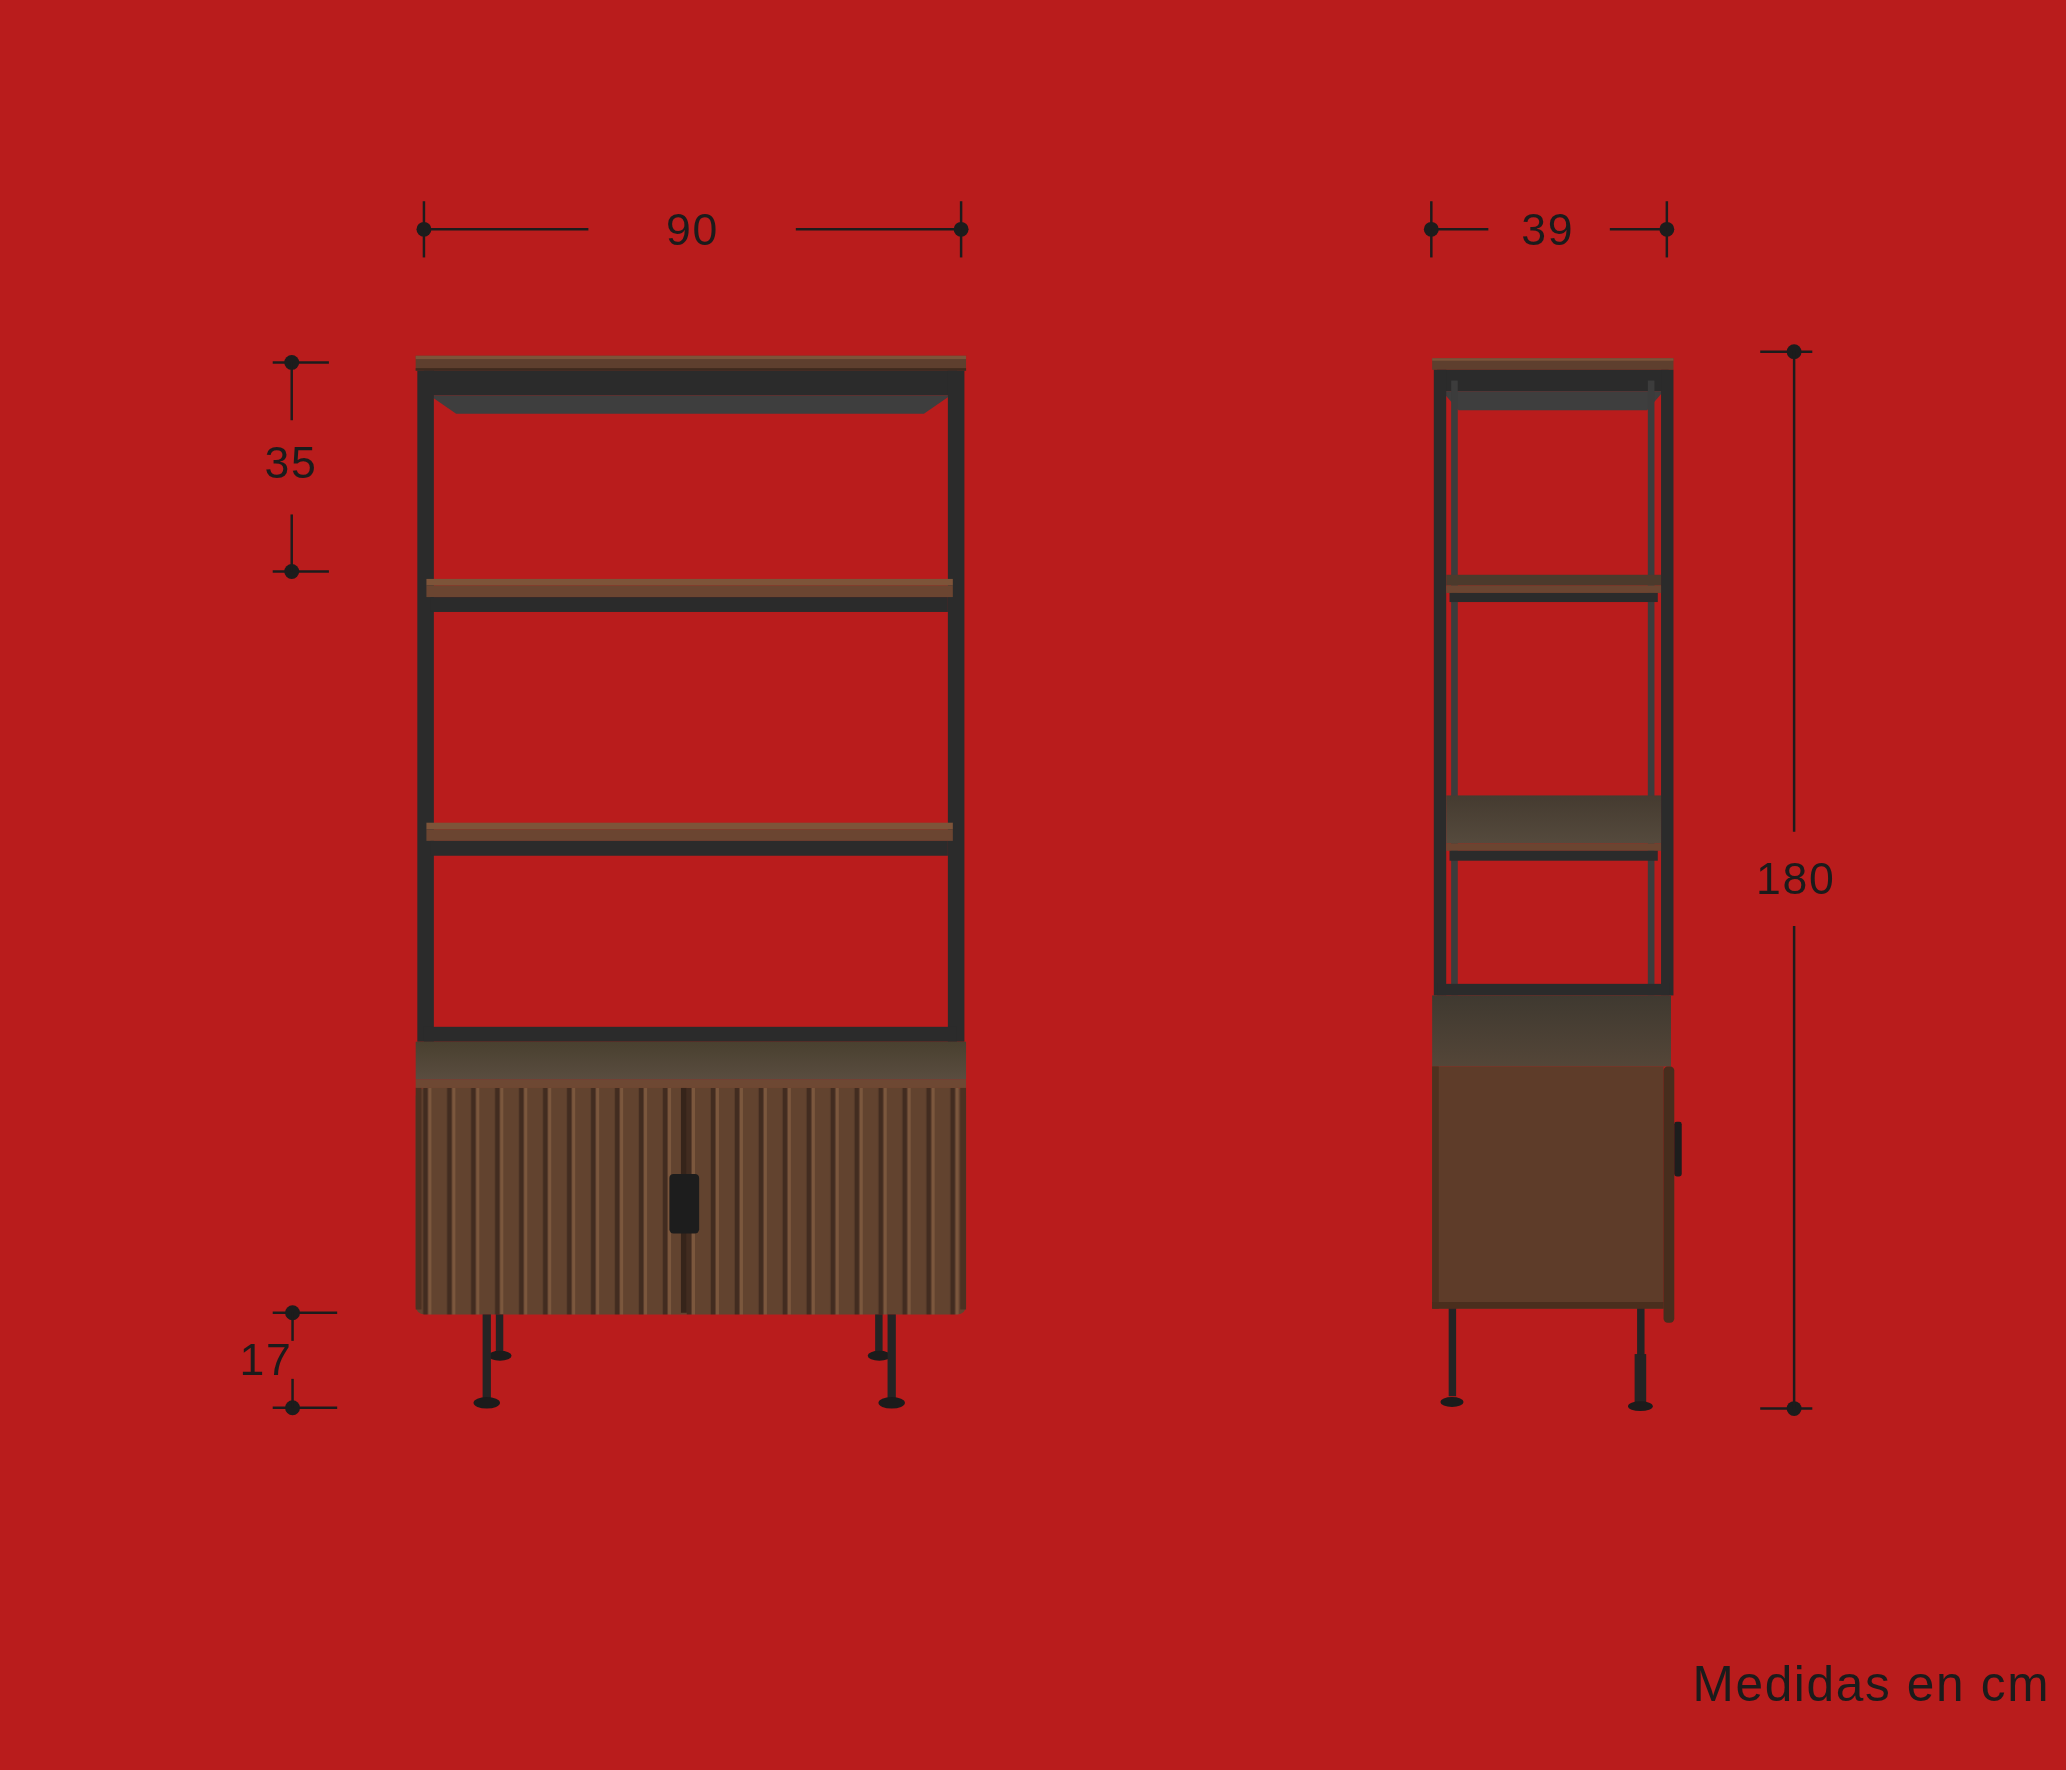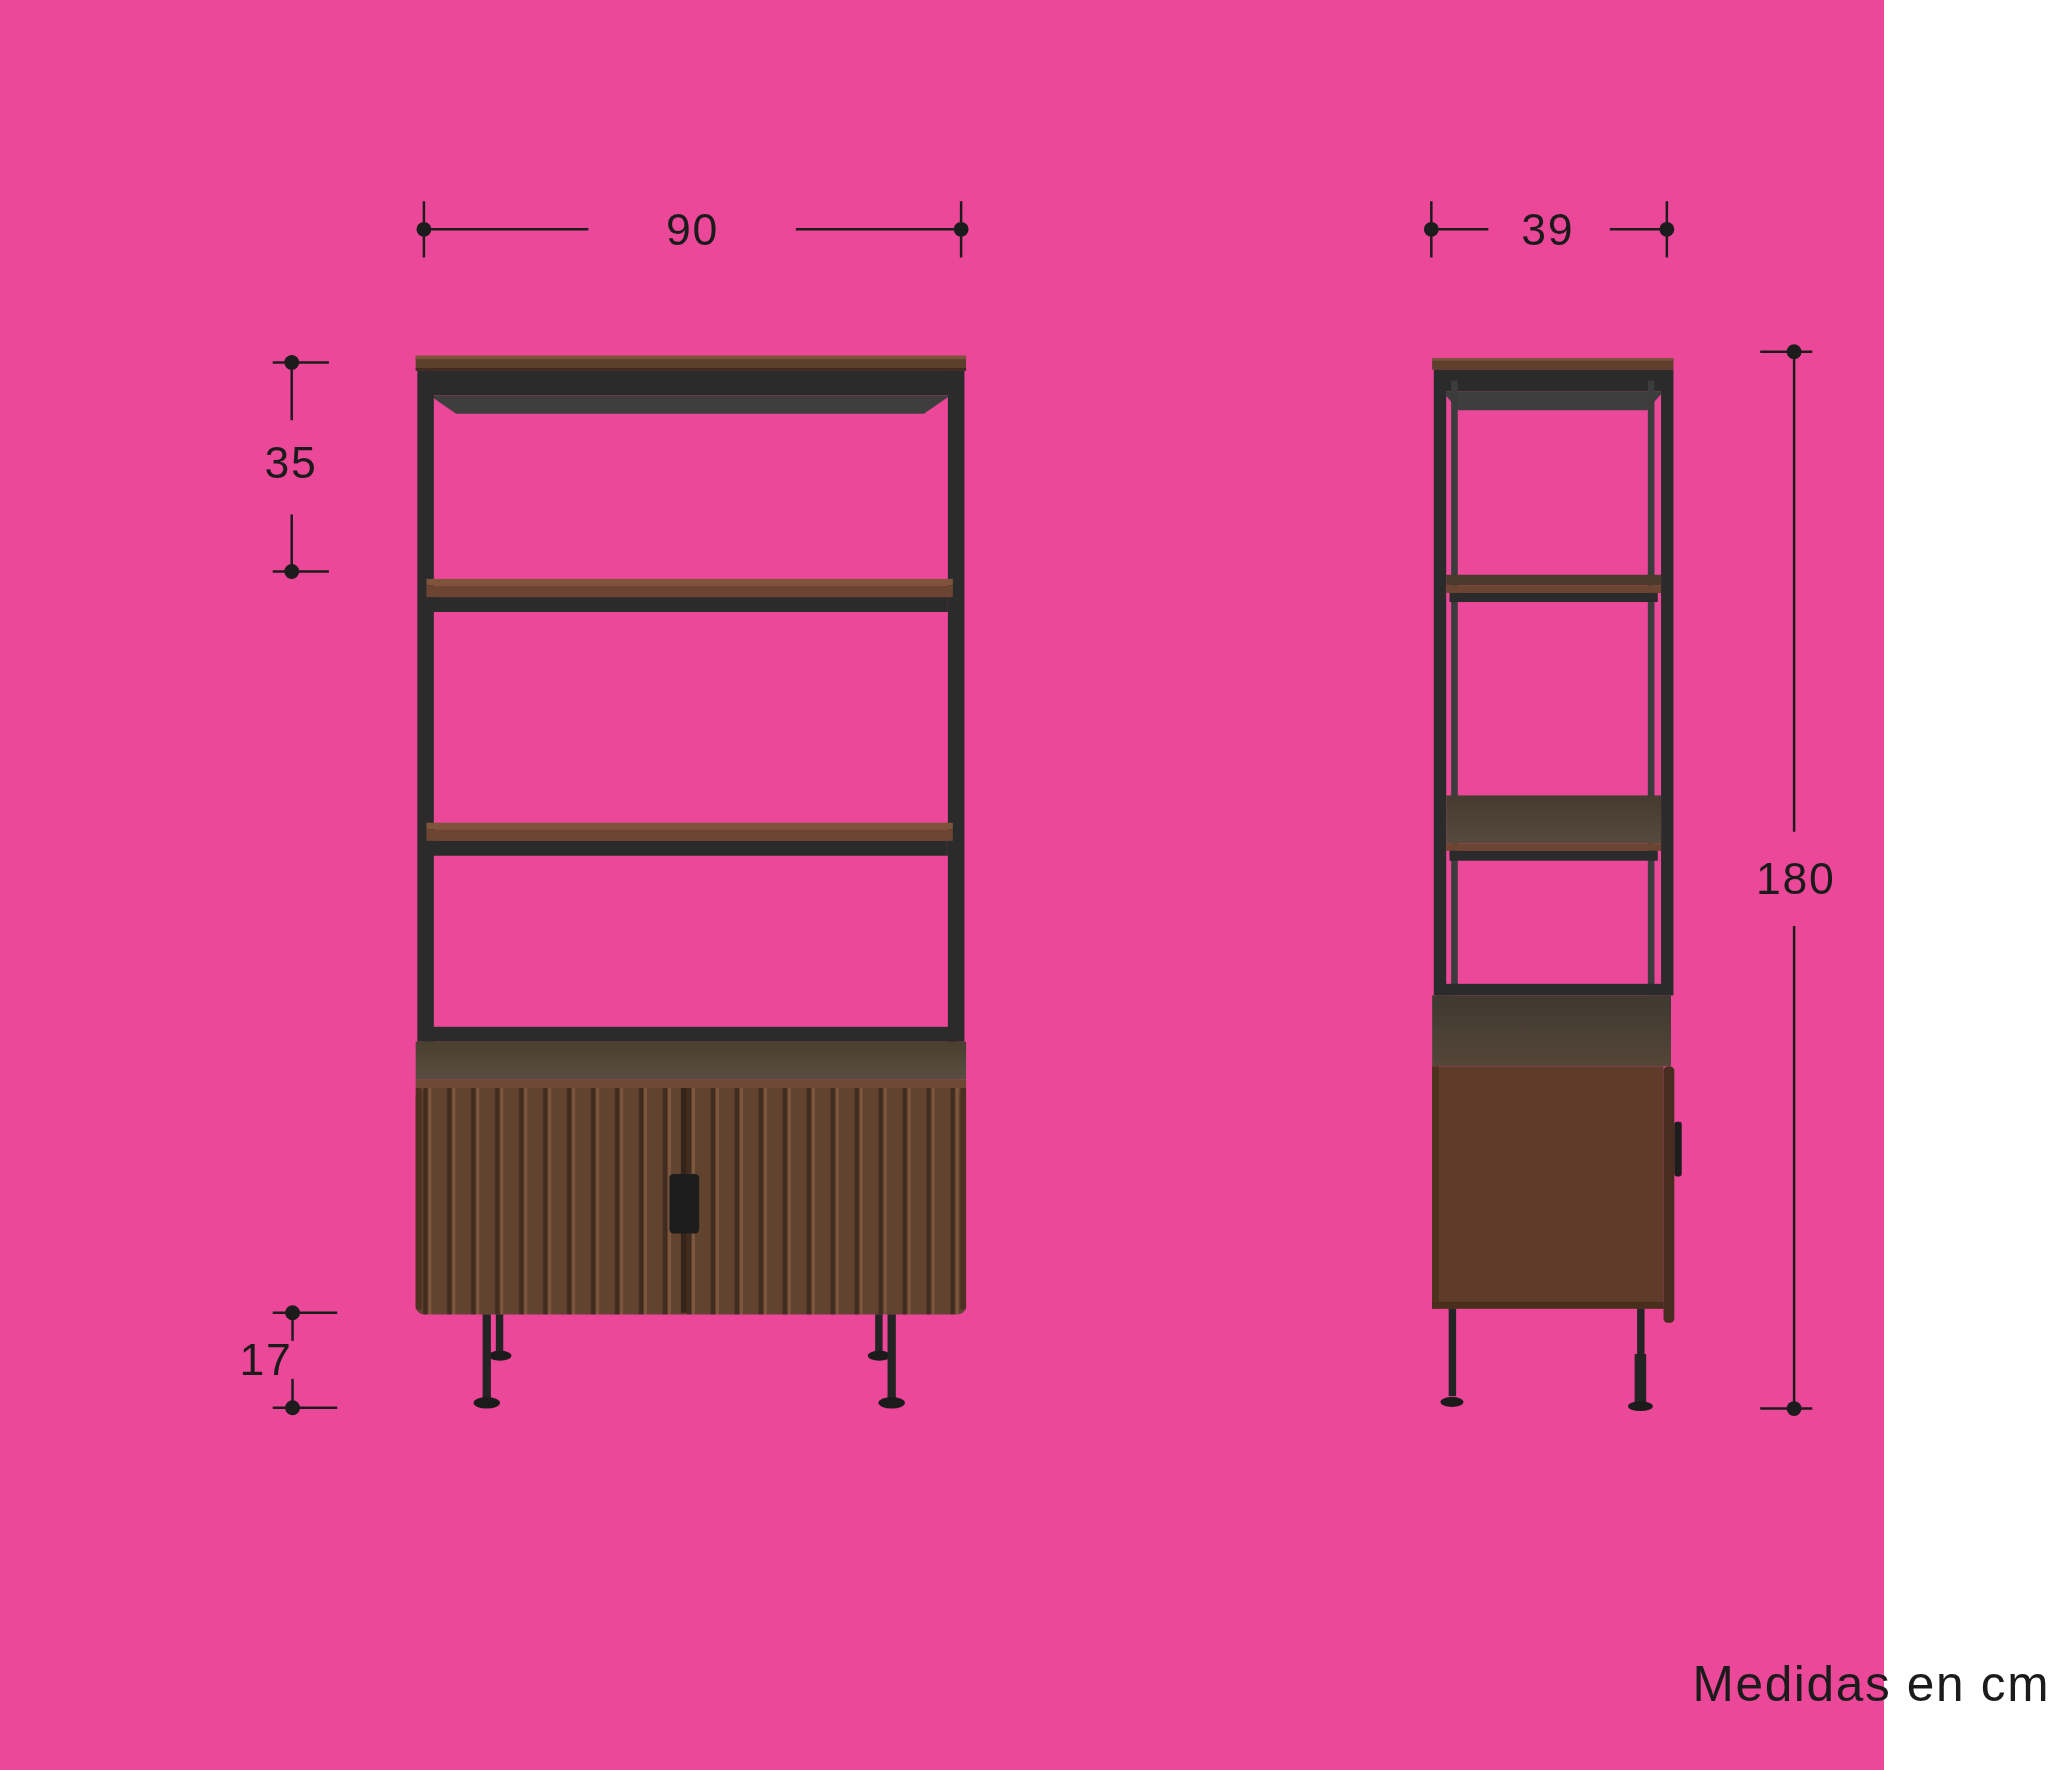--- a/index.html
+++ b/index.html
@@ -3,7 +3,7 @@
 <meta charset="utf-8">
 <style>
   html,body{margin:0;padding:0;background:#ffffff;}
-  .canvas{width:1884px;height:1771px;position:relative;background:#ec4899;}
+  .canvas{width:2066px;height:1771px;position:relative;background:#b91c1c;}
   svg{display:block;}
   .metal{fill:#2b2b2b;}
   .metal-dark{fill:#3e3e3e;}

